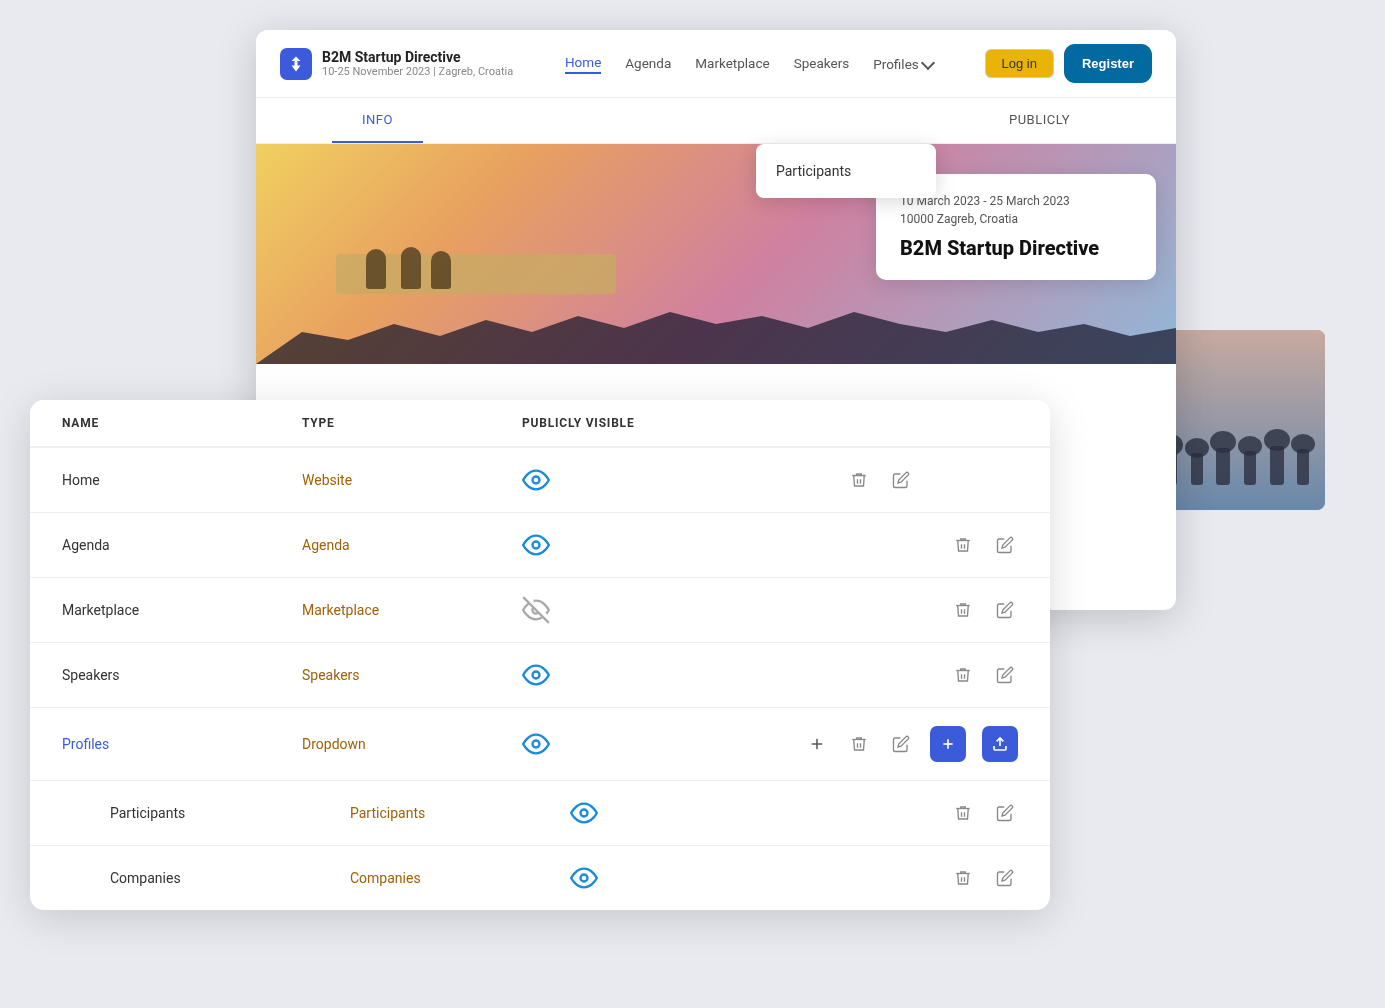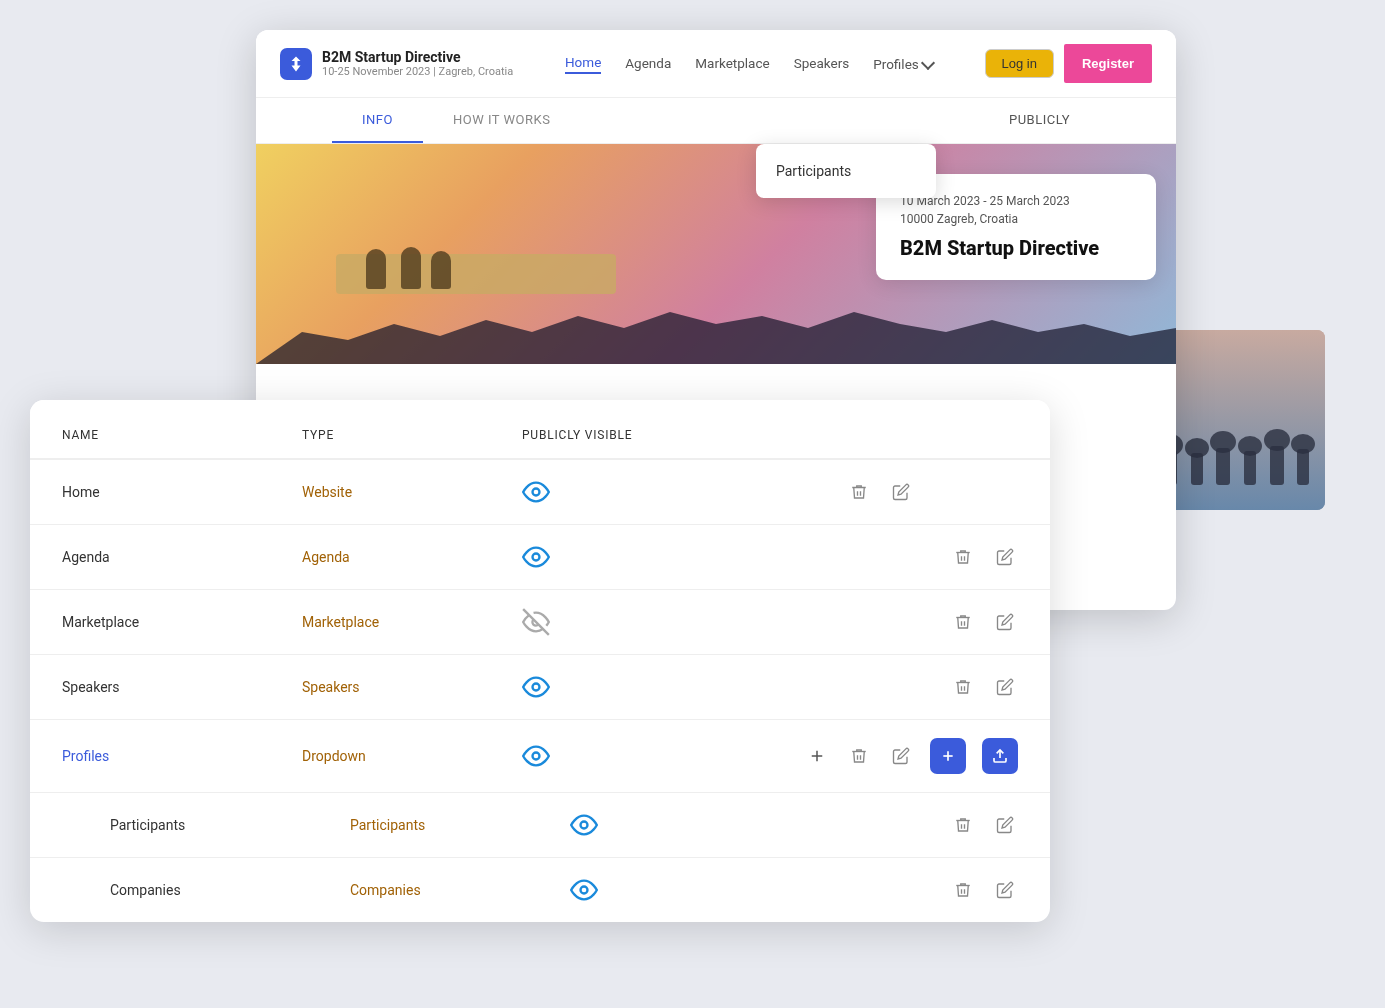--- a/index.html
+++ b/index.html
@@ -109,11 +109,11 @@
     }
 
     .btn-register {
-      background: #ec4899;
+      background: #0369a1;
       color: #fff;
       border: none;
       padding: 12px 18px;
-      border-radius: 2px;
+      border-radius: 11px;
       font-size: 13px;
       cursor: pointer;
       font-weight: 600;

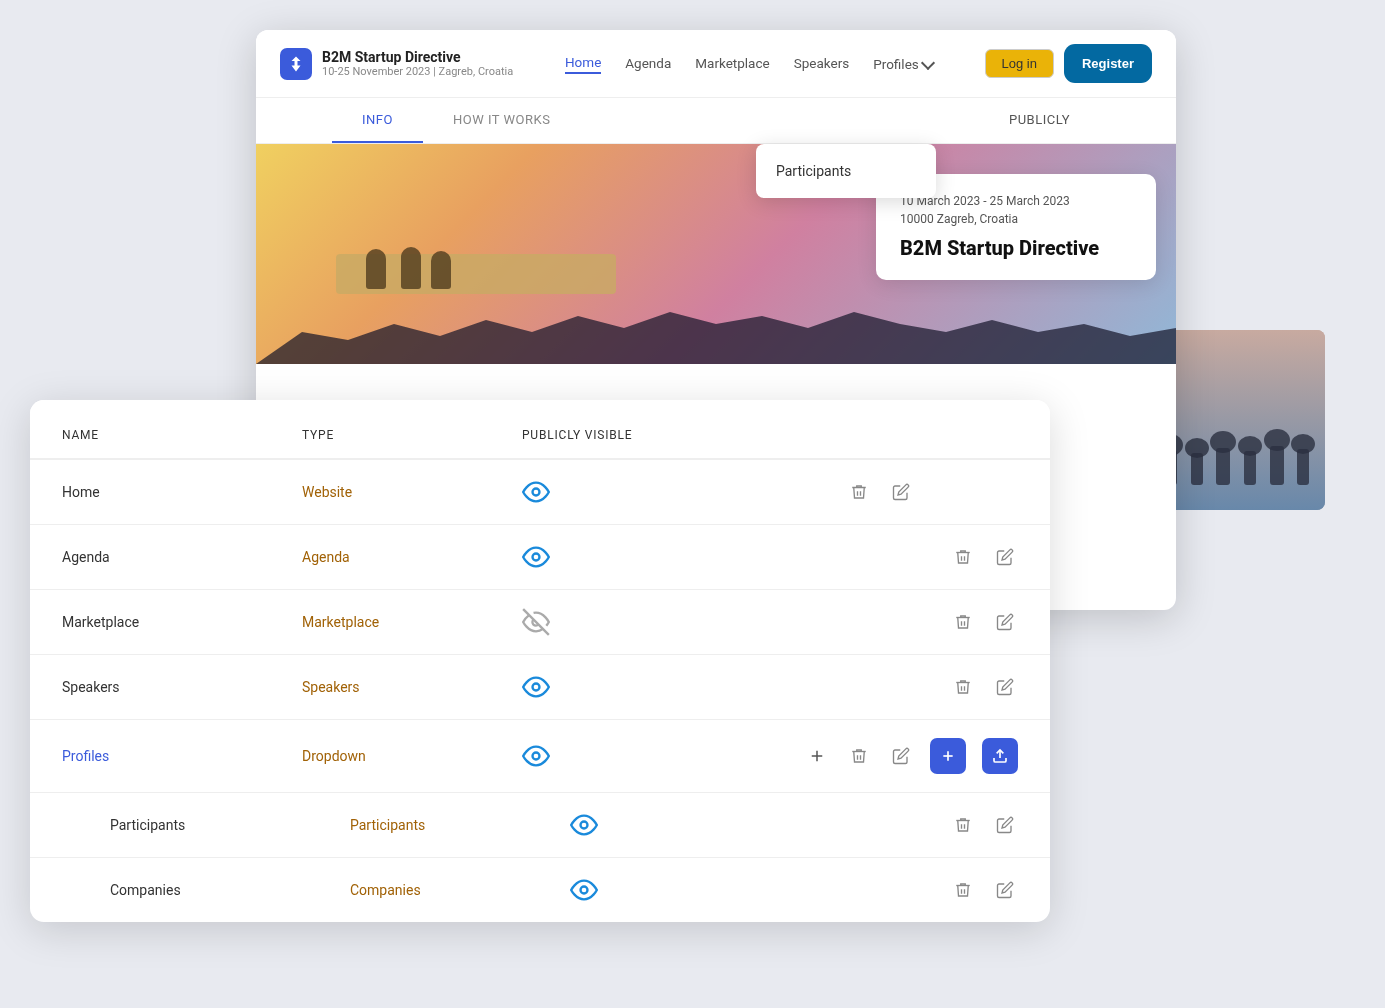--- a/index.html
+++ b/index.html
@@ -419,7 +419,6 @@
 
   <div class="sub-nav">
     <div class="sub-nav-tab active">INFO</div>
-    <div class="sub-nav-tab">HOW IT WORKS</div>
     <div class="sub-nav-tab contact">PUBLICLY</div>
 
     <div class="dropdown-menu">

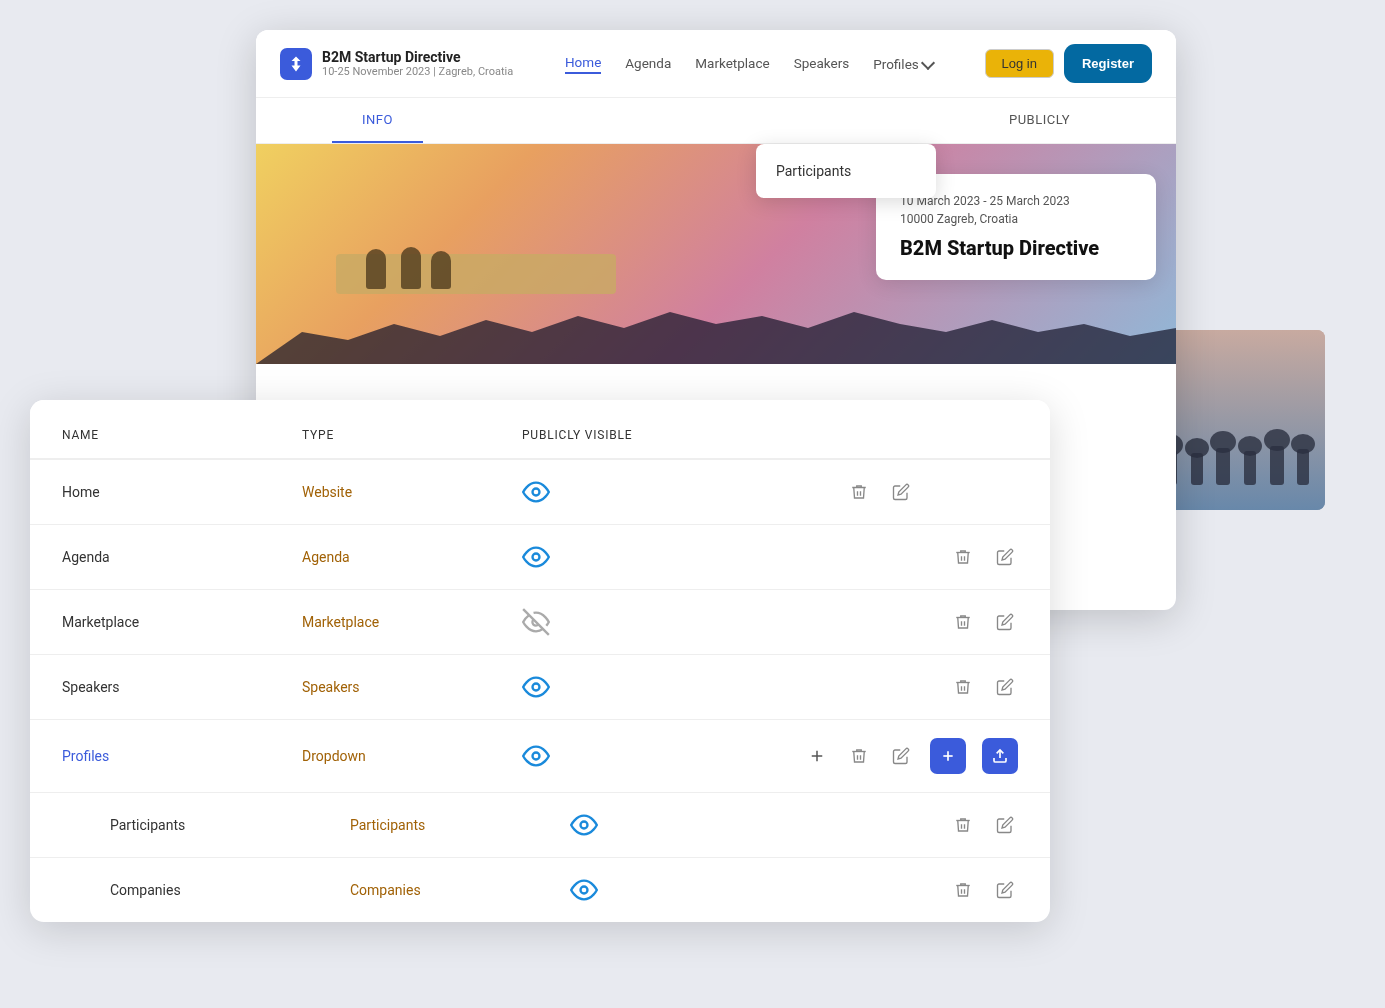--- a/index.html
+++ b/index.html
@@ -249,11 +249,10 @@
 
     .table-header-cell {
       font-size: 12px;
-      font-weight: 400;
+      font-weight: 700;
       color: #333;
       letter-spacing: 0.8px;
       text-transform: uppercase;
-      margin-top: 12px;
     }
 
     .table-row {

